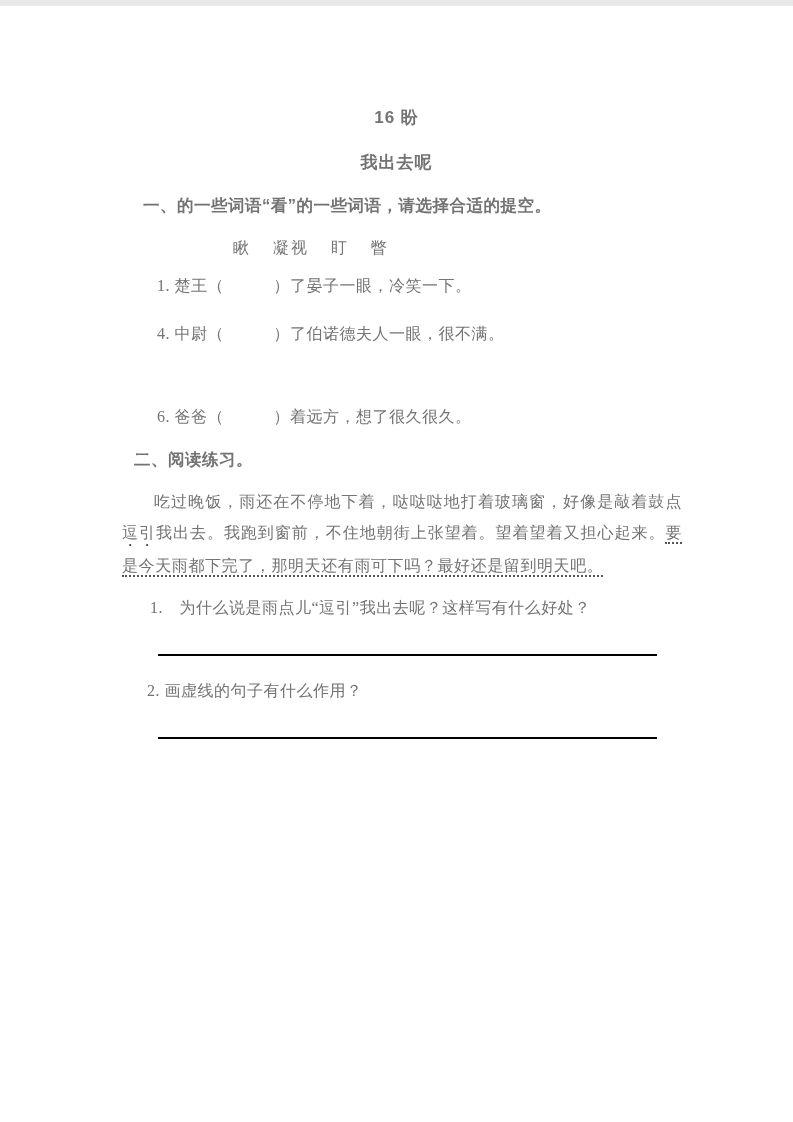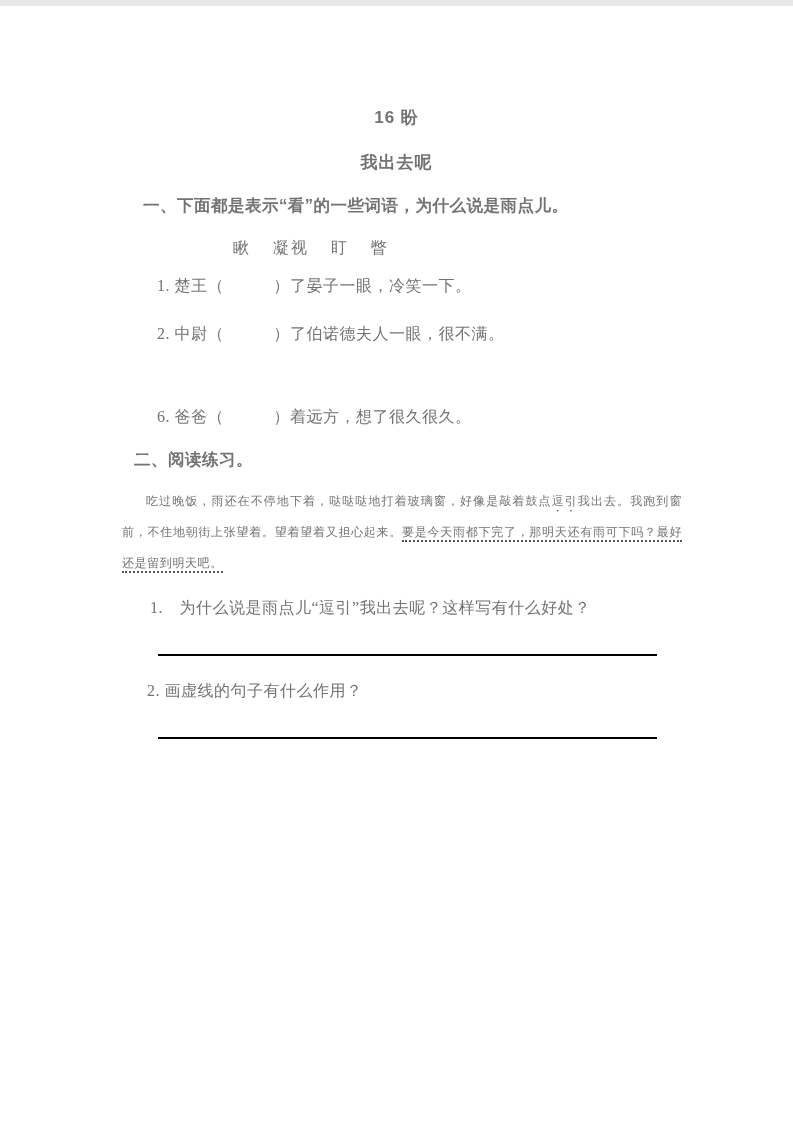--- a/index.html
+++ b/index.html
@@ -102,7 +102,7 @@
 
   <div class="abs doc-subtitle">我出去呢</div>
 
-  <div class="abs sec-heading sec1-heading">一、下面都是表示“看”的一些词语，为什么说是雨点儿。</div>
+  <div class="abs sec-heading sec1-heading">一、的一些词语“看”的一些词语，请选择合适的提空。</div>
 
   <div class="abs word-bank">
     <span class="word">瞅</span>

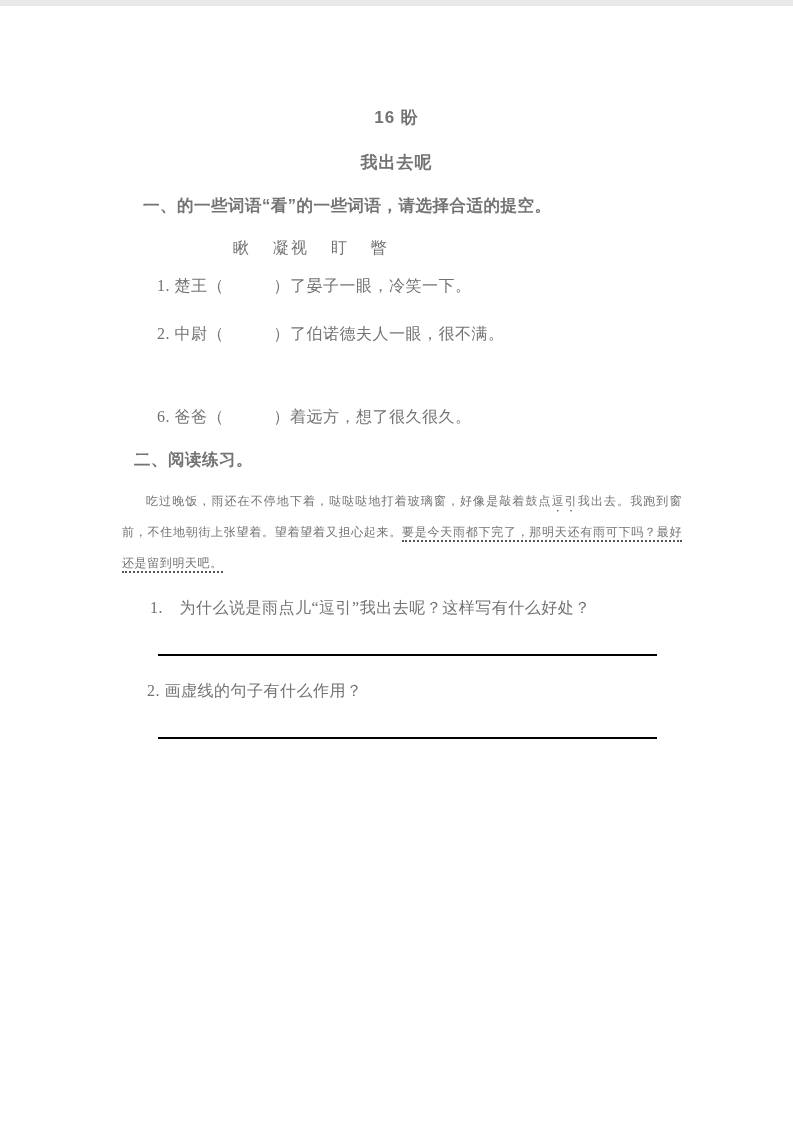--- a/index.html
+++ b/index.html
@@ -112,7 +112,7 @@
   </div>
 
   <div class="abs fill-item item-1">1. 楚王（　　　）了晏子一眼，冷笑一下。</div>
-  <div class="abs fill-item item-2">2. 中尉（　　　）了伯诺德夫人一眼，很不满。</div>
+  <div class="abs fill-item item-2">4. 中尉（　　　）了伯诺德夫人一眼，很不满。</div>
   <div class="abs fill-item item-4">6. 爸爸（　　　）着远方，想了很久很久。</div>
 
   <div class="abs sec-heading sec2-heading">二、阅读练习。</div>

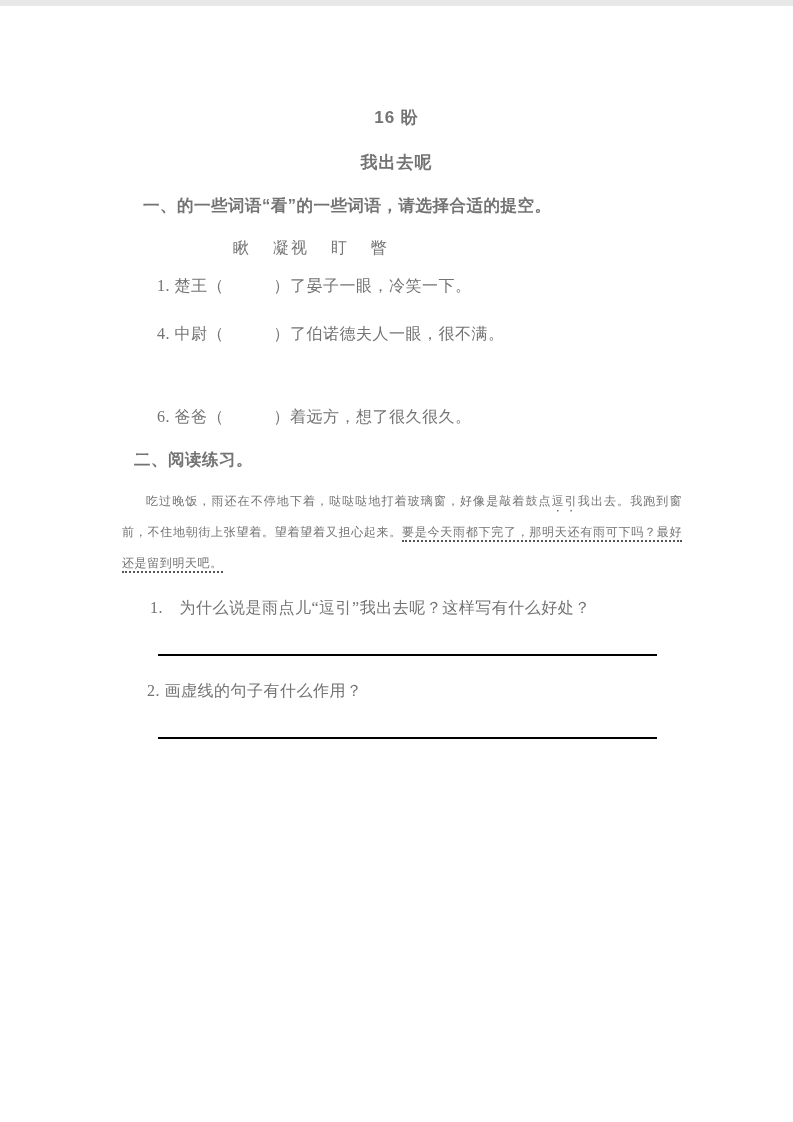--- a/index.html
+++ b/index.html
@@ -62,7 +62,7 @@
   .passage {
     left: 122px; top: 480px;
     width: 560px;
-    font-size: 12px;
+    font-size: 16px;
     line-height: 31px;
     letter-spacing: 0.6px;
     text-indent: 2em;

